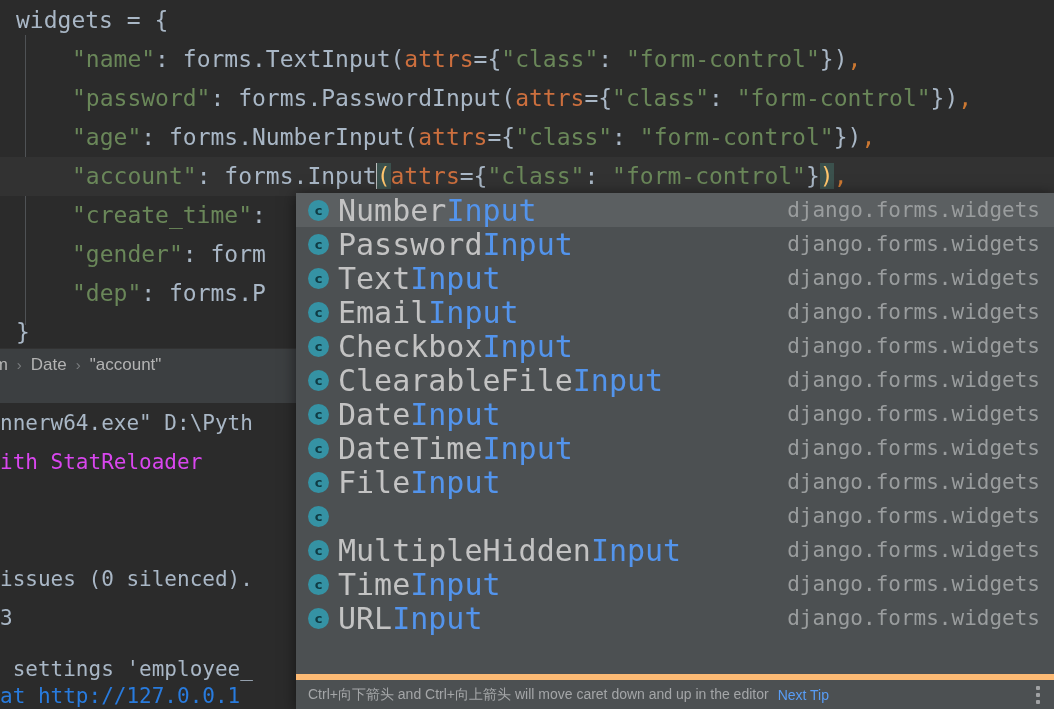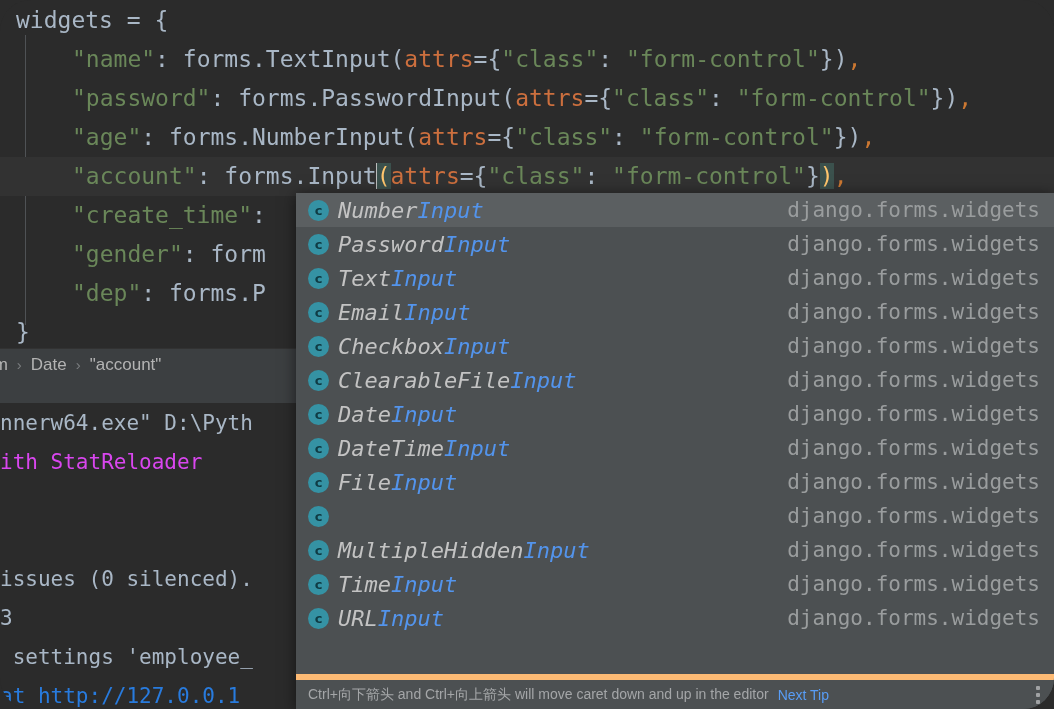--- a/index.html
+++ b/index.html
@@ -8,7 +8,7 @@
     background:#2b2b2b;
     font-family:"DejaVu Sans Mono", monospace;
   }
-  #root{position:relative;width:1054px;height:709px;overflow:hidden;background:#2b2b2b;border-radius:31px;}
+  #root{position:relative;width:1054px;height:709px;overflow:hidden;background:#2b2b2b;}
 
   
   .editor{

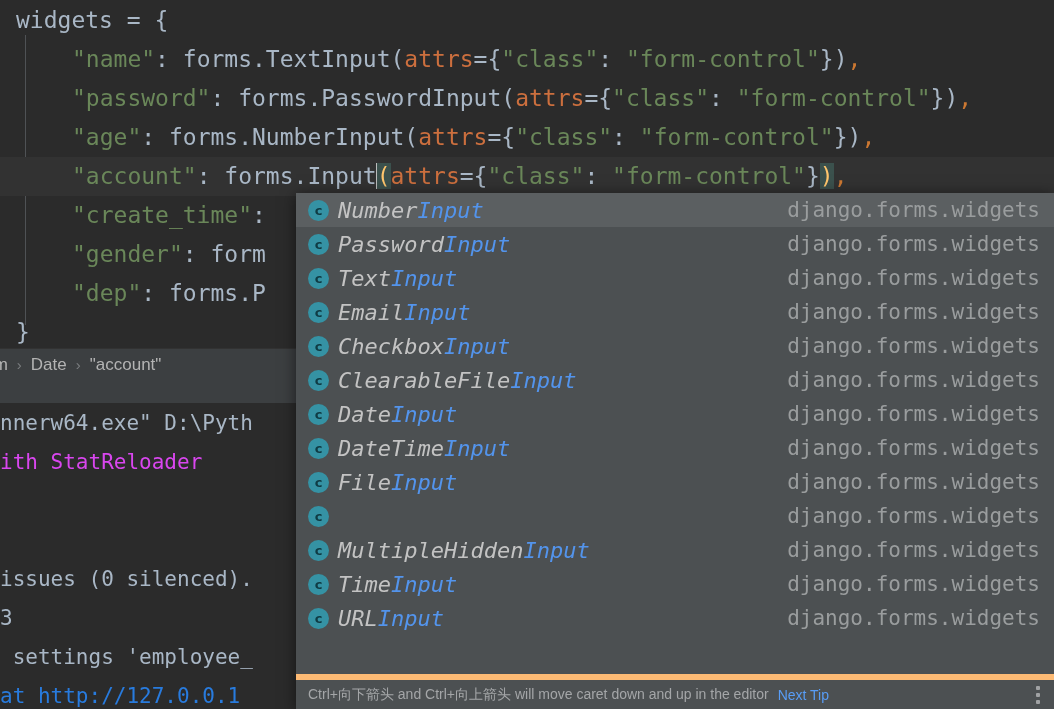--- a/index.html
+++ b/index.html
@@ -107,8 +107,8 @@
     font-weight:bold;flex:0 0 auto;margin-right:9px;line-height:1;
   }
   .lk-name{
-    font-family:"DejaVu Sans Mono", monospace;font-size:22px;
-    white-space:pre;flex:0 0 auto;font-style:italic;
+    font-family:"DejaVu Sans Mono", monospace;font-size:30px;
+    white-space:pre;flex:0 0 auto;
   }
   .lk-pre{color:#c3c3c3;}
   .lk-match{color:#5394ec;}

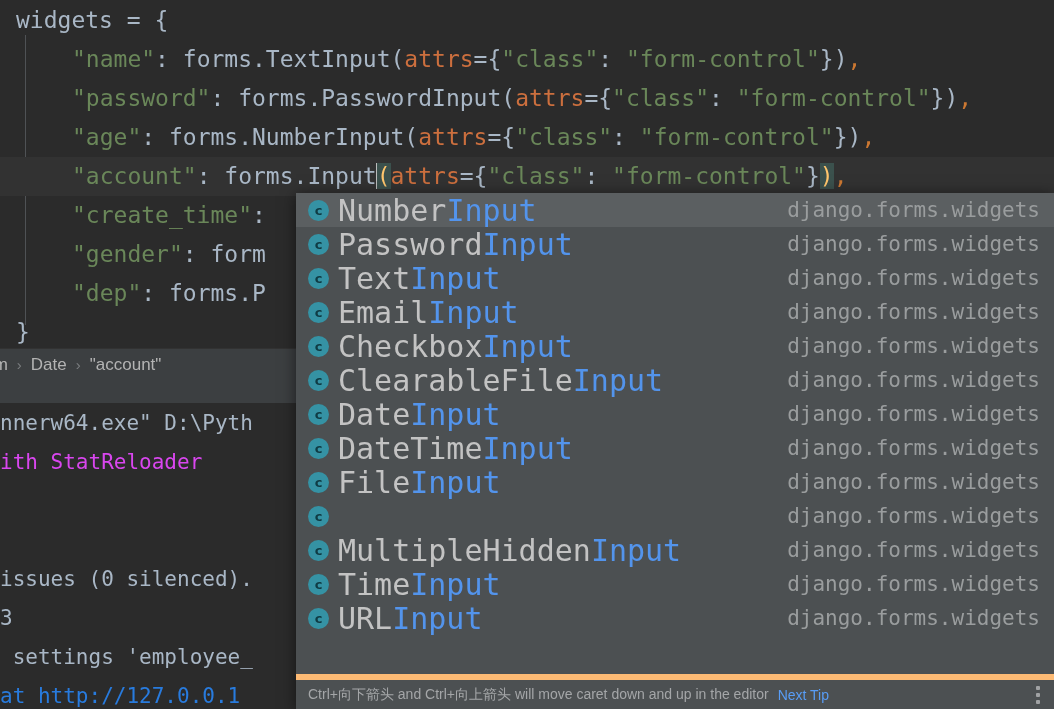--- a/index.html
+++ b/index.html
@@ -79,7 +79,7 @@
   .cl3{top:118px;}
   .cl4{top:157px;}
   .cl5{top:196px;}
-  .cl6{top:235px;}
+  .cl6{top:247px;}
   .cl7{top:274px;}
   .con-default{color:#a9b7c6;}
   .con-err{color:#d946ef;}

